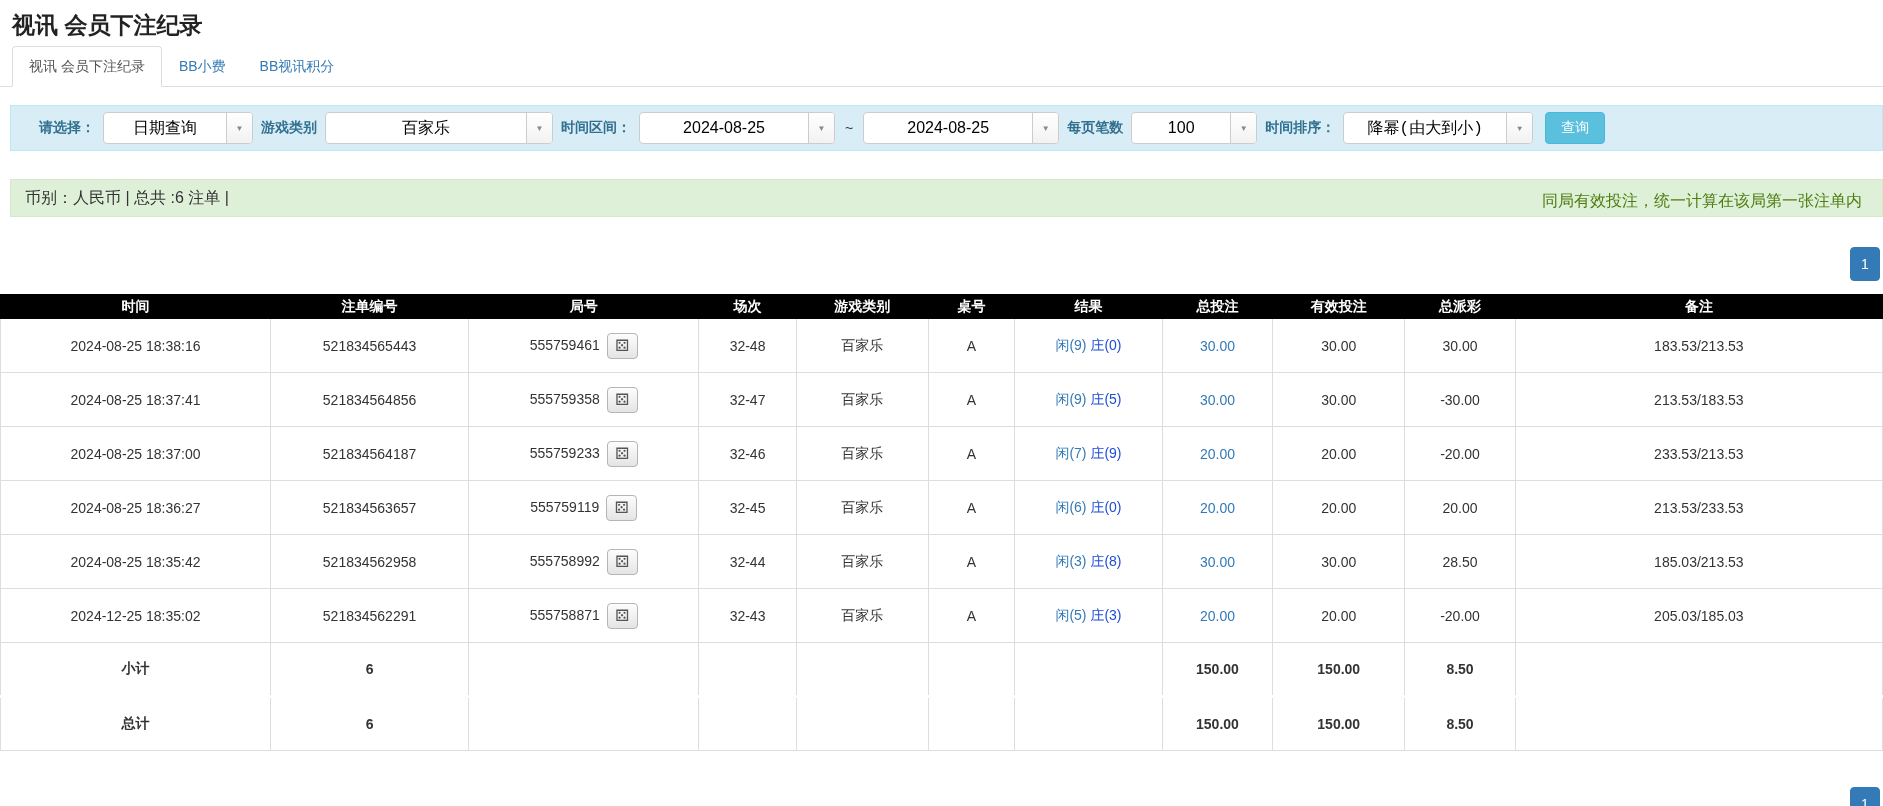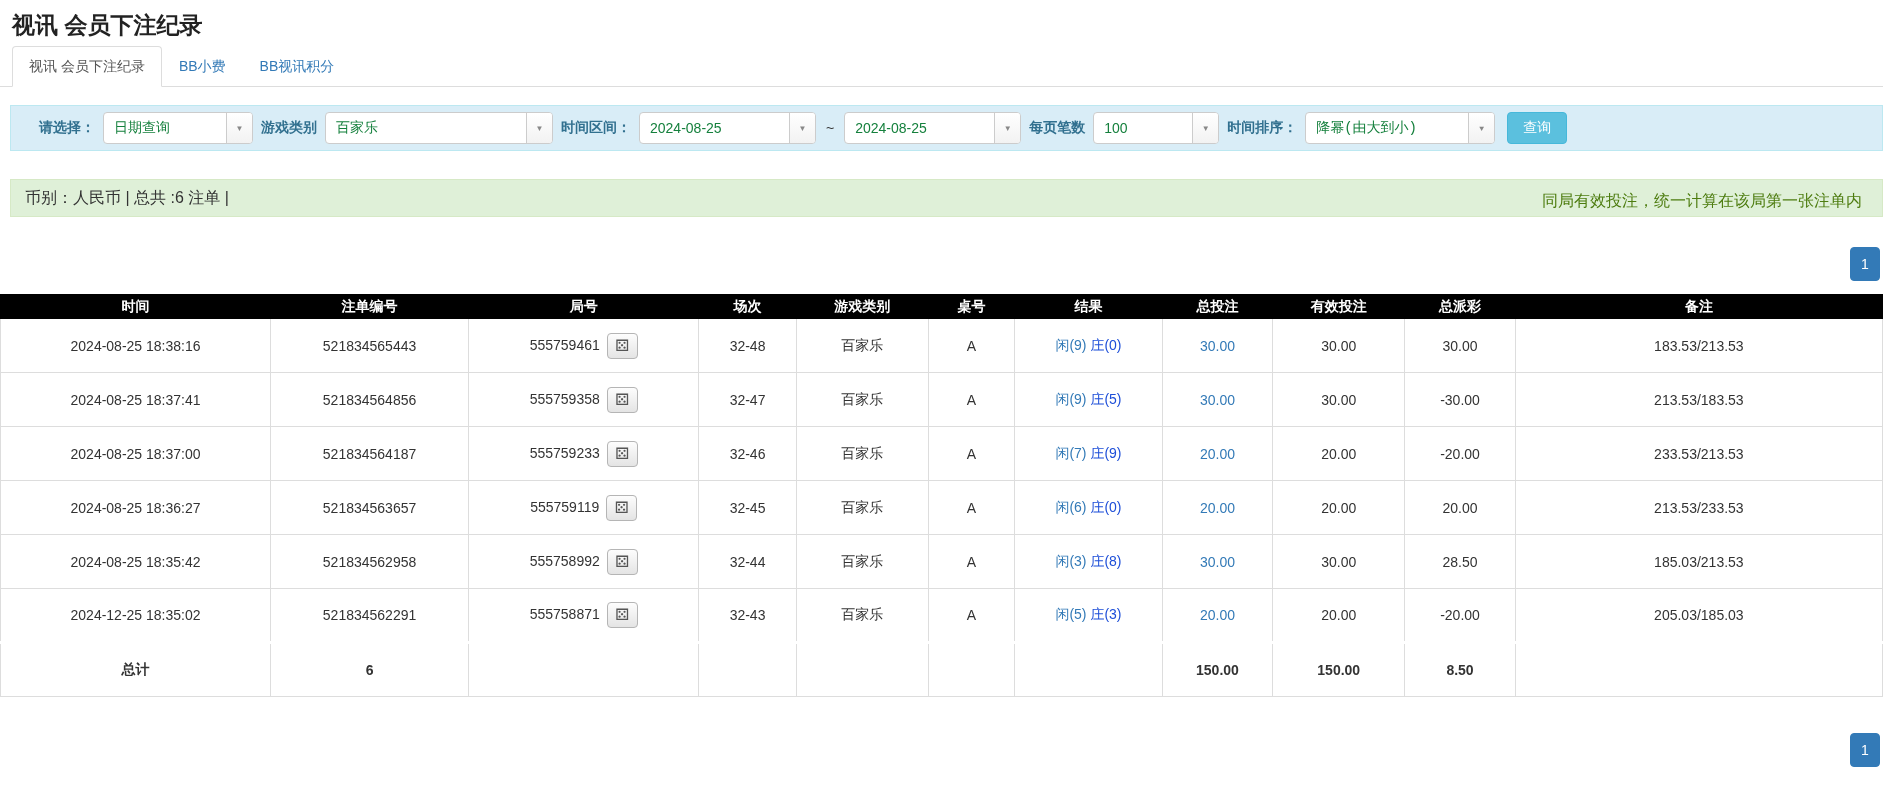--- a/index.html
+++ b/index.html
@@ -35,7 +35,7 @@
     background: #fff; border: 1px solid #ccc; border-radius: 4px; height: 32px;
     display: inline-flex; align-items: center; cursor: pointer; overflow: hidden;
   }
-  .select .val { padding: 0 10px; font-size: 14px; color: #15803d; flex: 1; text-align: left; }
+  .select .val { padding: 0 10px; font-size: 16px; color: #000000; flex: 1; text-align: center; }
   .select .caret-box {
     width: 26px; align-self: stretch; border-left: 1px solid #ccc;
     display: flex; align-items: center; justify-content: center;

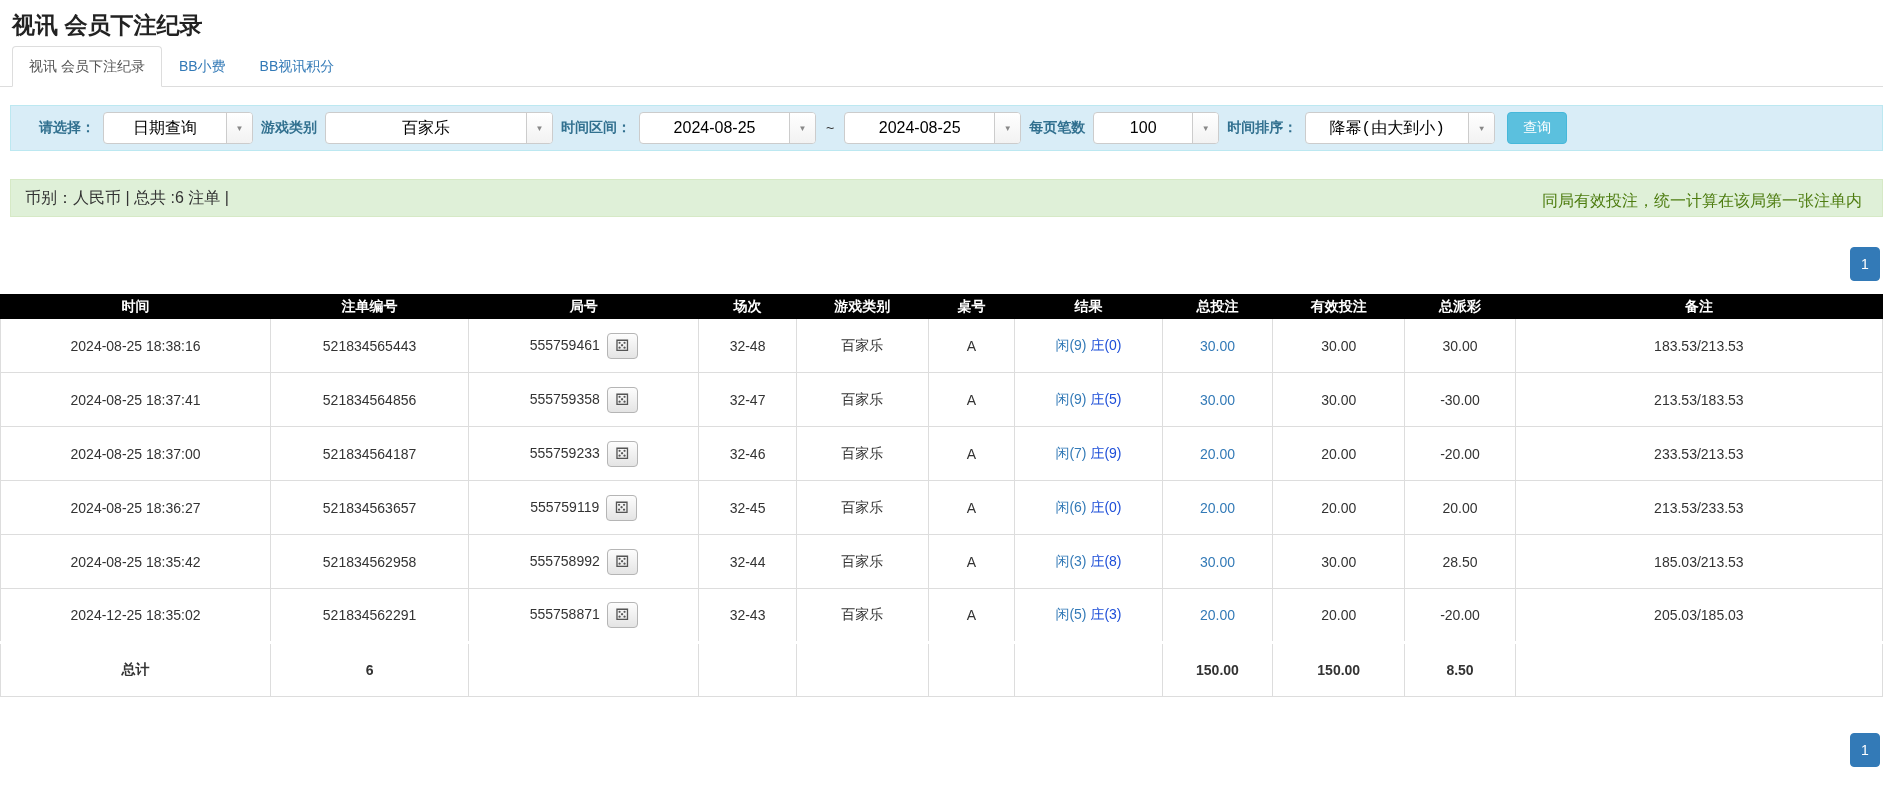--- a/index.html
+++ b/index.html
@@ -43,7 +43,7 @@
   }
   .w-query  { width: 150px; }
   .w-game   { width: 228px; }
-  .w-date   { width: 177px; }
+  .w-date   { width: 196px; }
   .w-size   { width: 126px; }
   .w-sort   { width: 190px; font-family: Liberation Mono, monospace; }
   .tilde { color: #333; padding: 0 2px; }

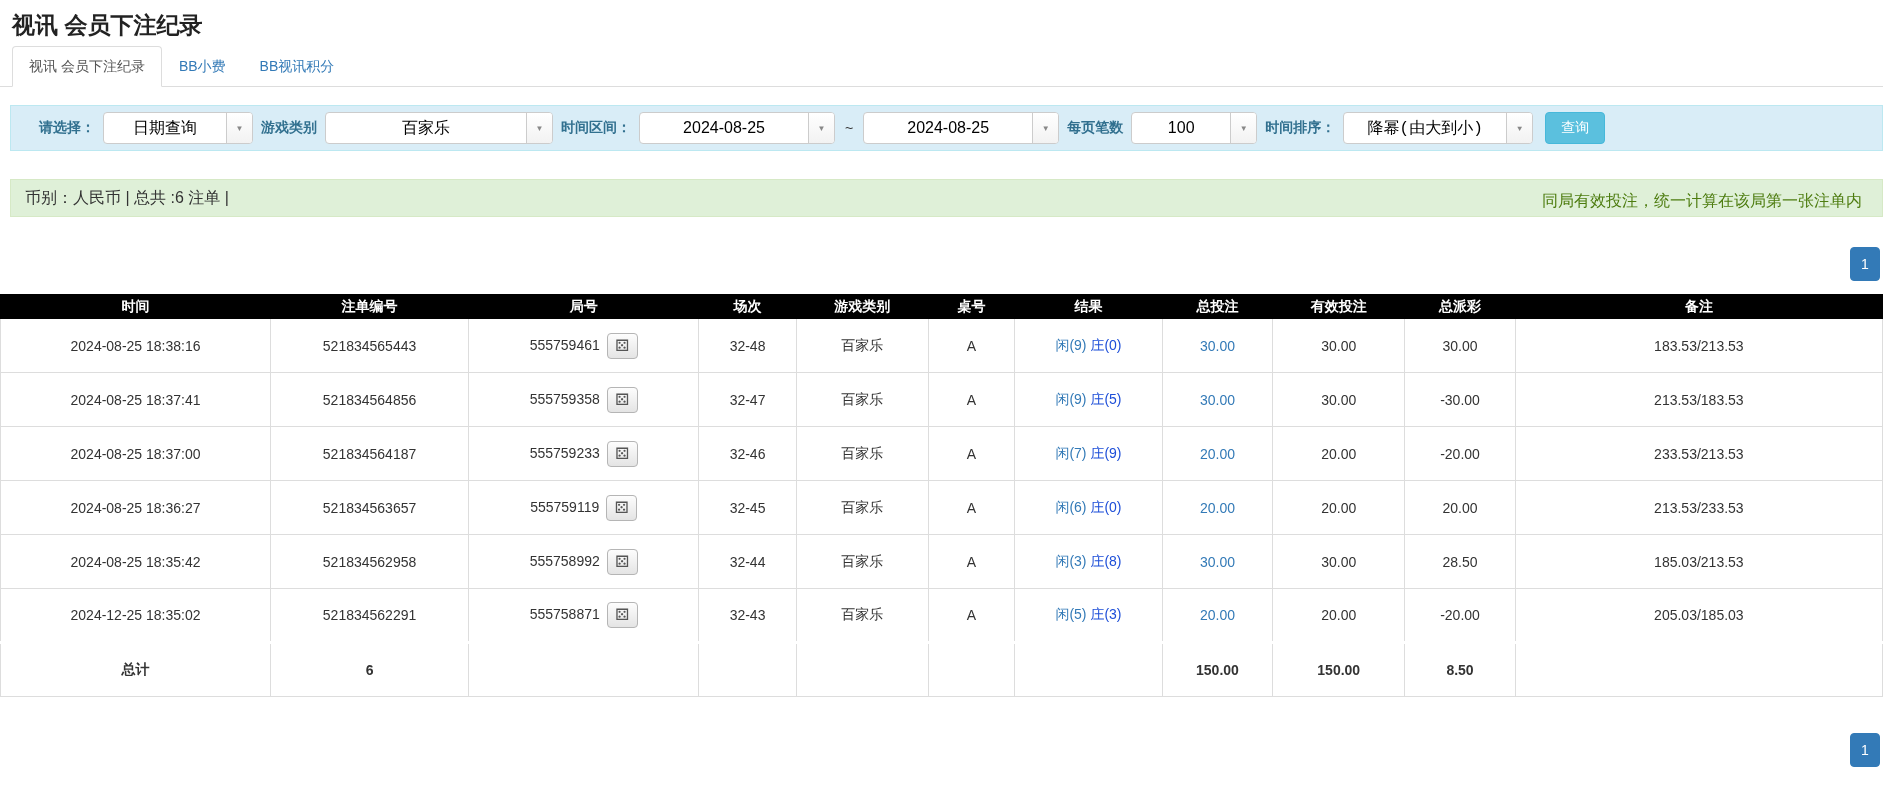--- a/index.html
+++ b/index.html
@@ -275,6 +275,19 @@
       <td class="neg">-20.00</td>
       <td>205.03/185.03</td>
     </tr>
+    <tr class="foot subtotal">
+      <td>小计</td>
+      <td>6</td>
+      <td></td>
+      <td></td>
+      <td></td>
+      <td></td>
+      <td></td>
+      <td>150.00</td>
+      <td>150.00</td>
+      <td>8.50</td>
+      <td></td>
+    </tr>
     <tr class="foot total">
       <td>总计</td>
       <td>6</td>

